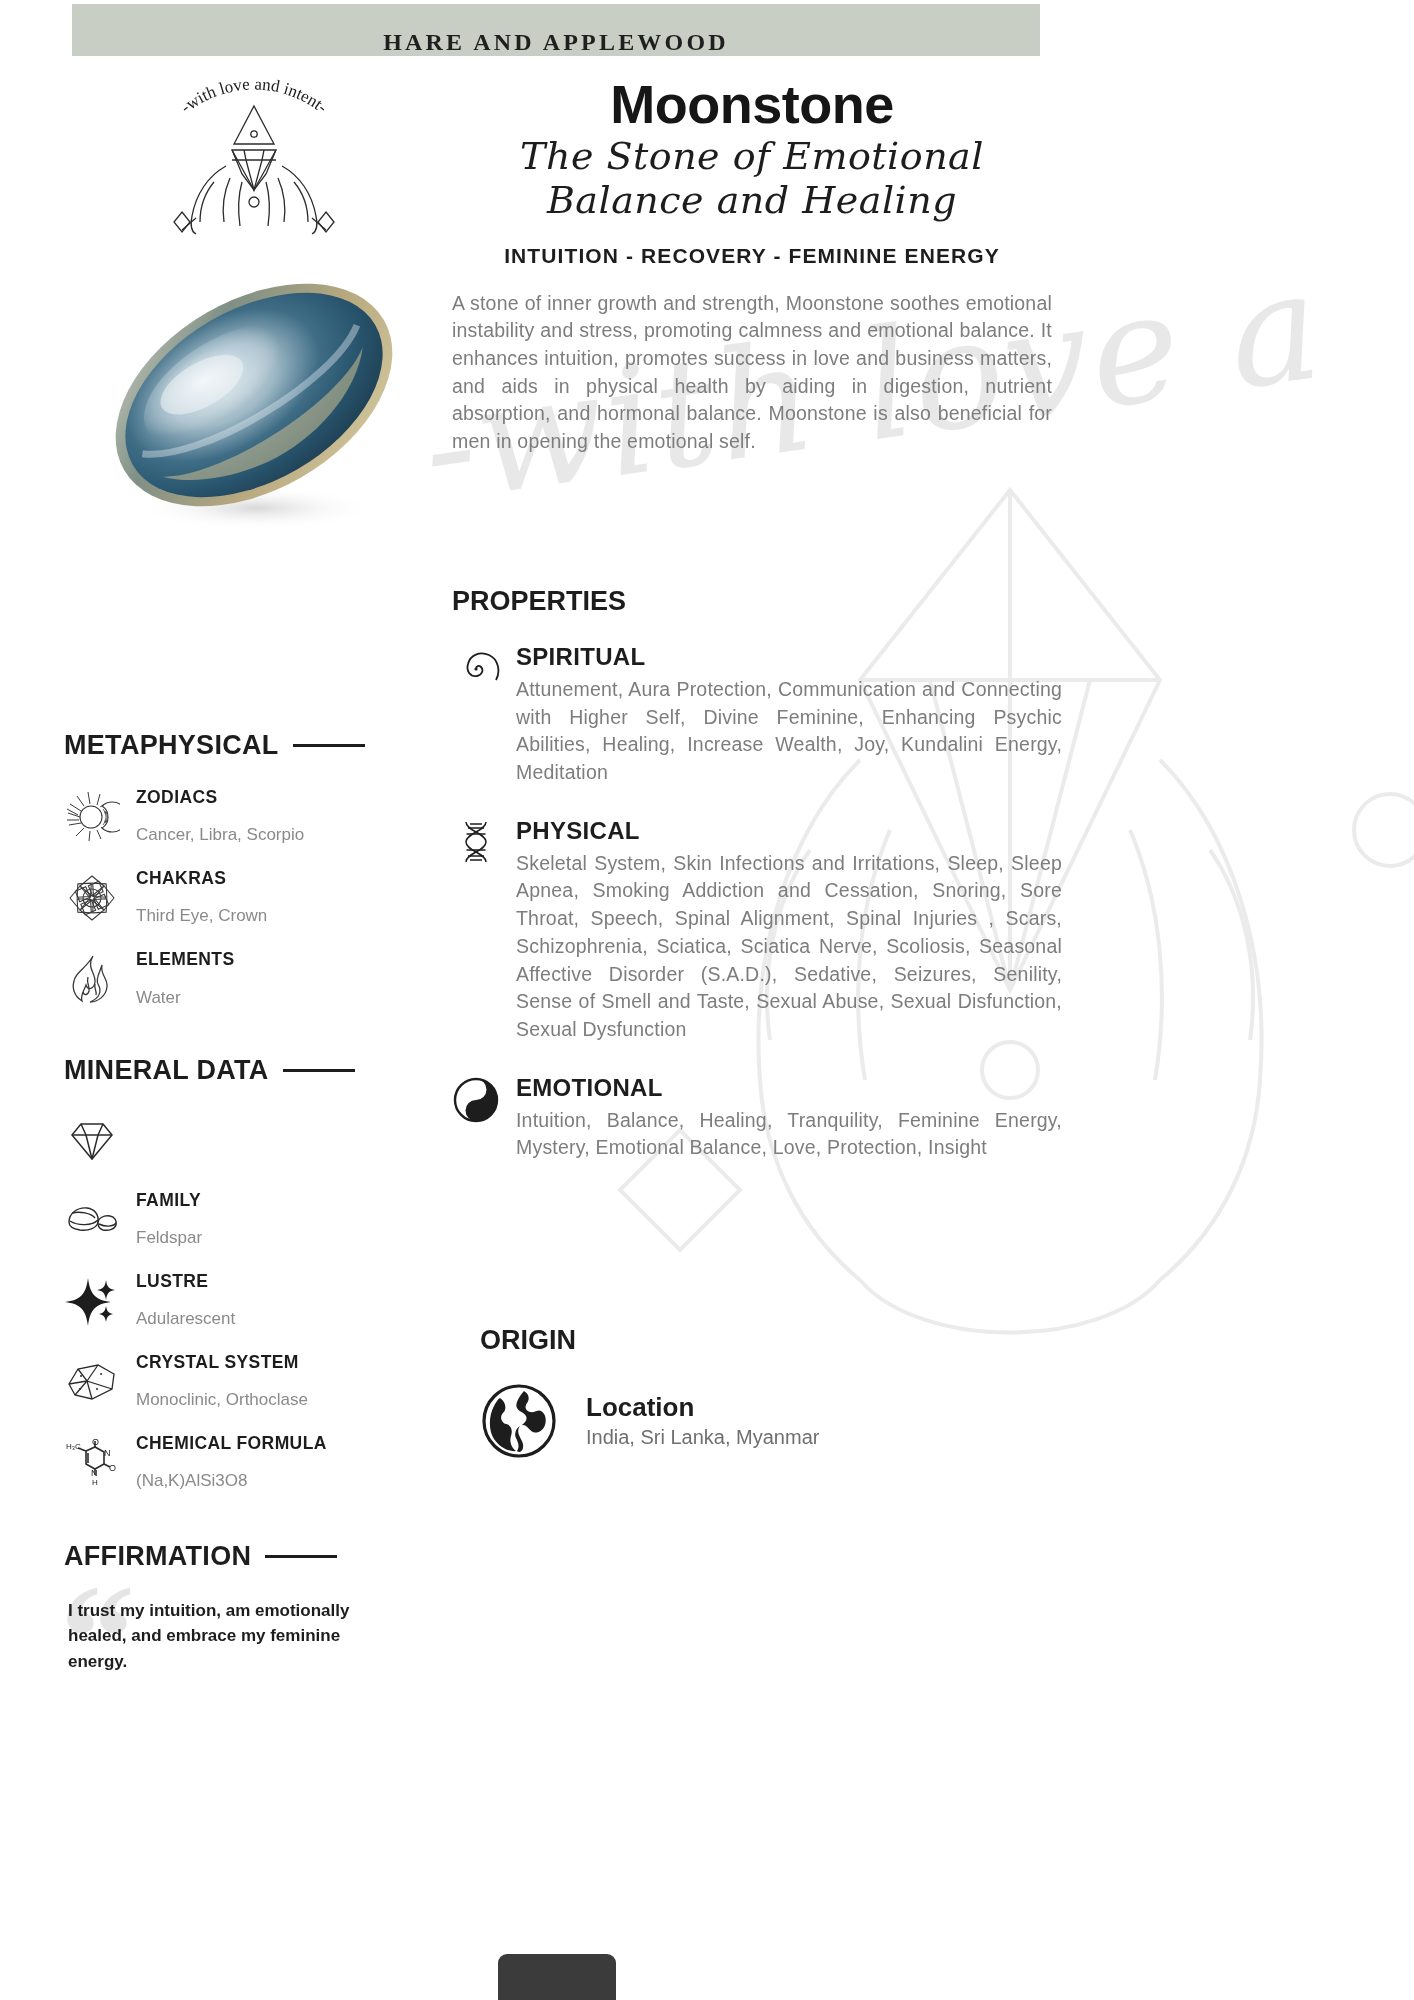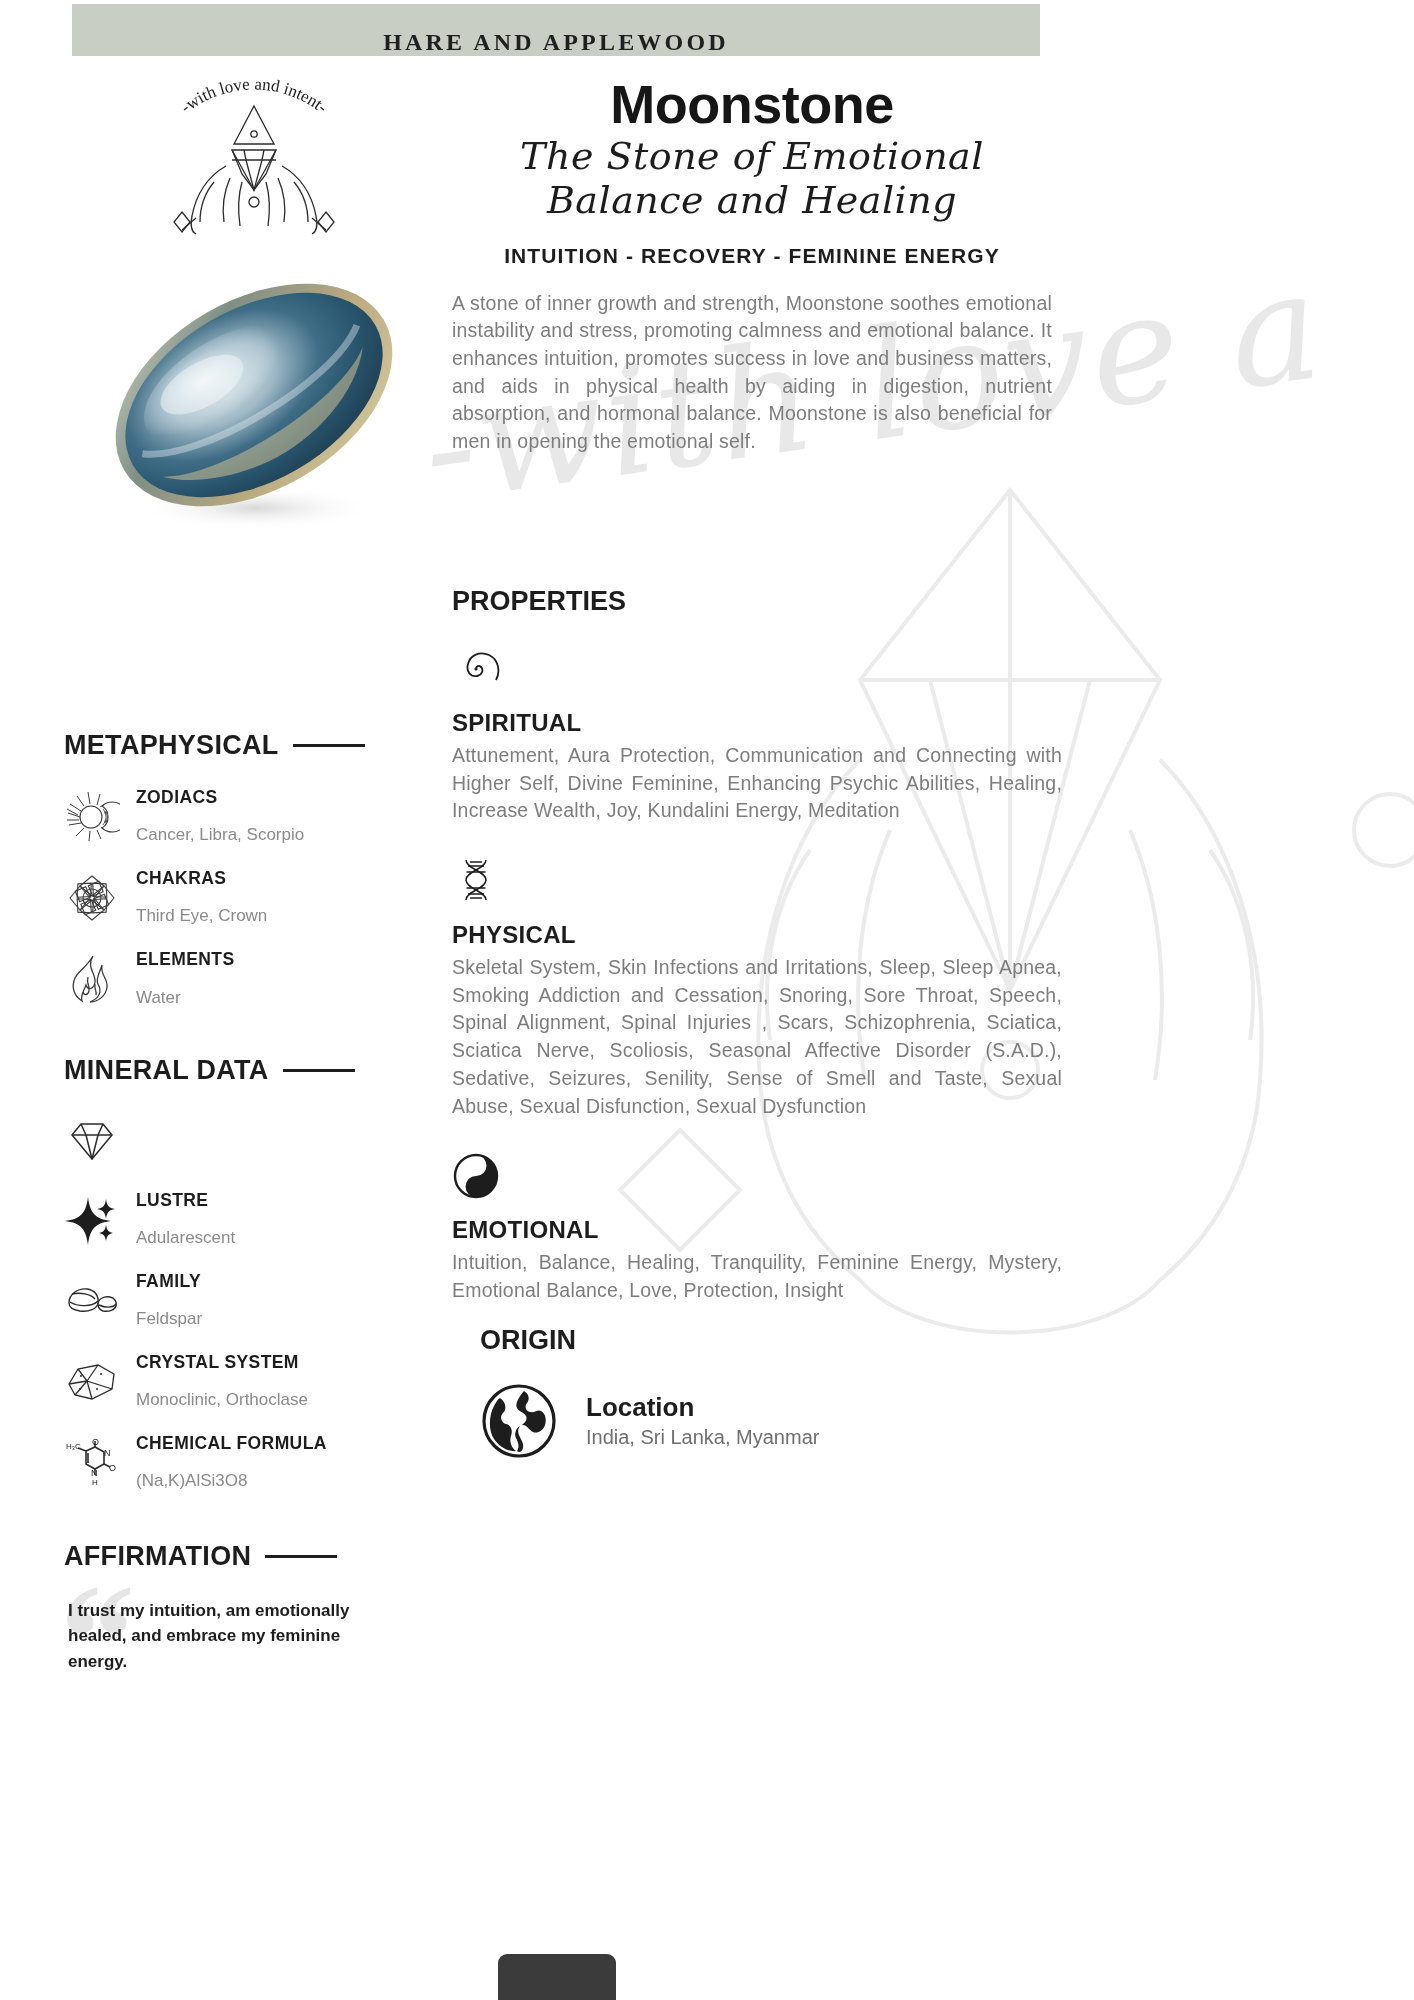--- a/index.html
+++ b/index.html
@@ -200,7 +200,6 @@
     display:flex;
     gap:16px;
     margin-bottom:30px;
-    flex-direction:column;
   }
   .prop .pico {
     width:48px; height:48px;

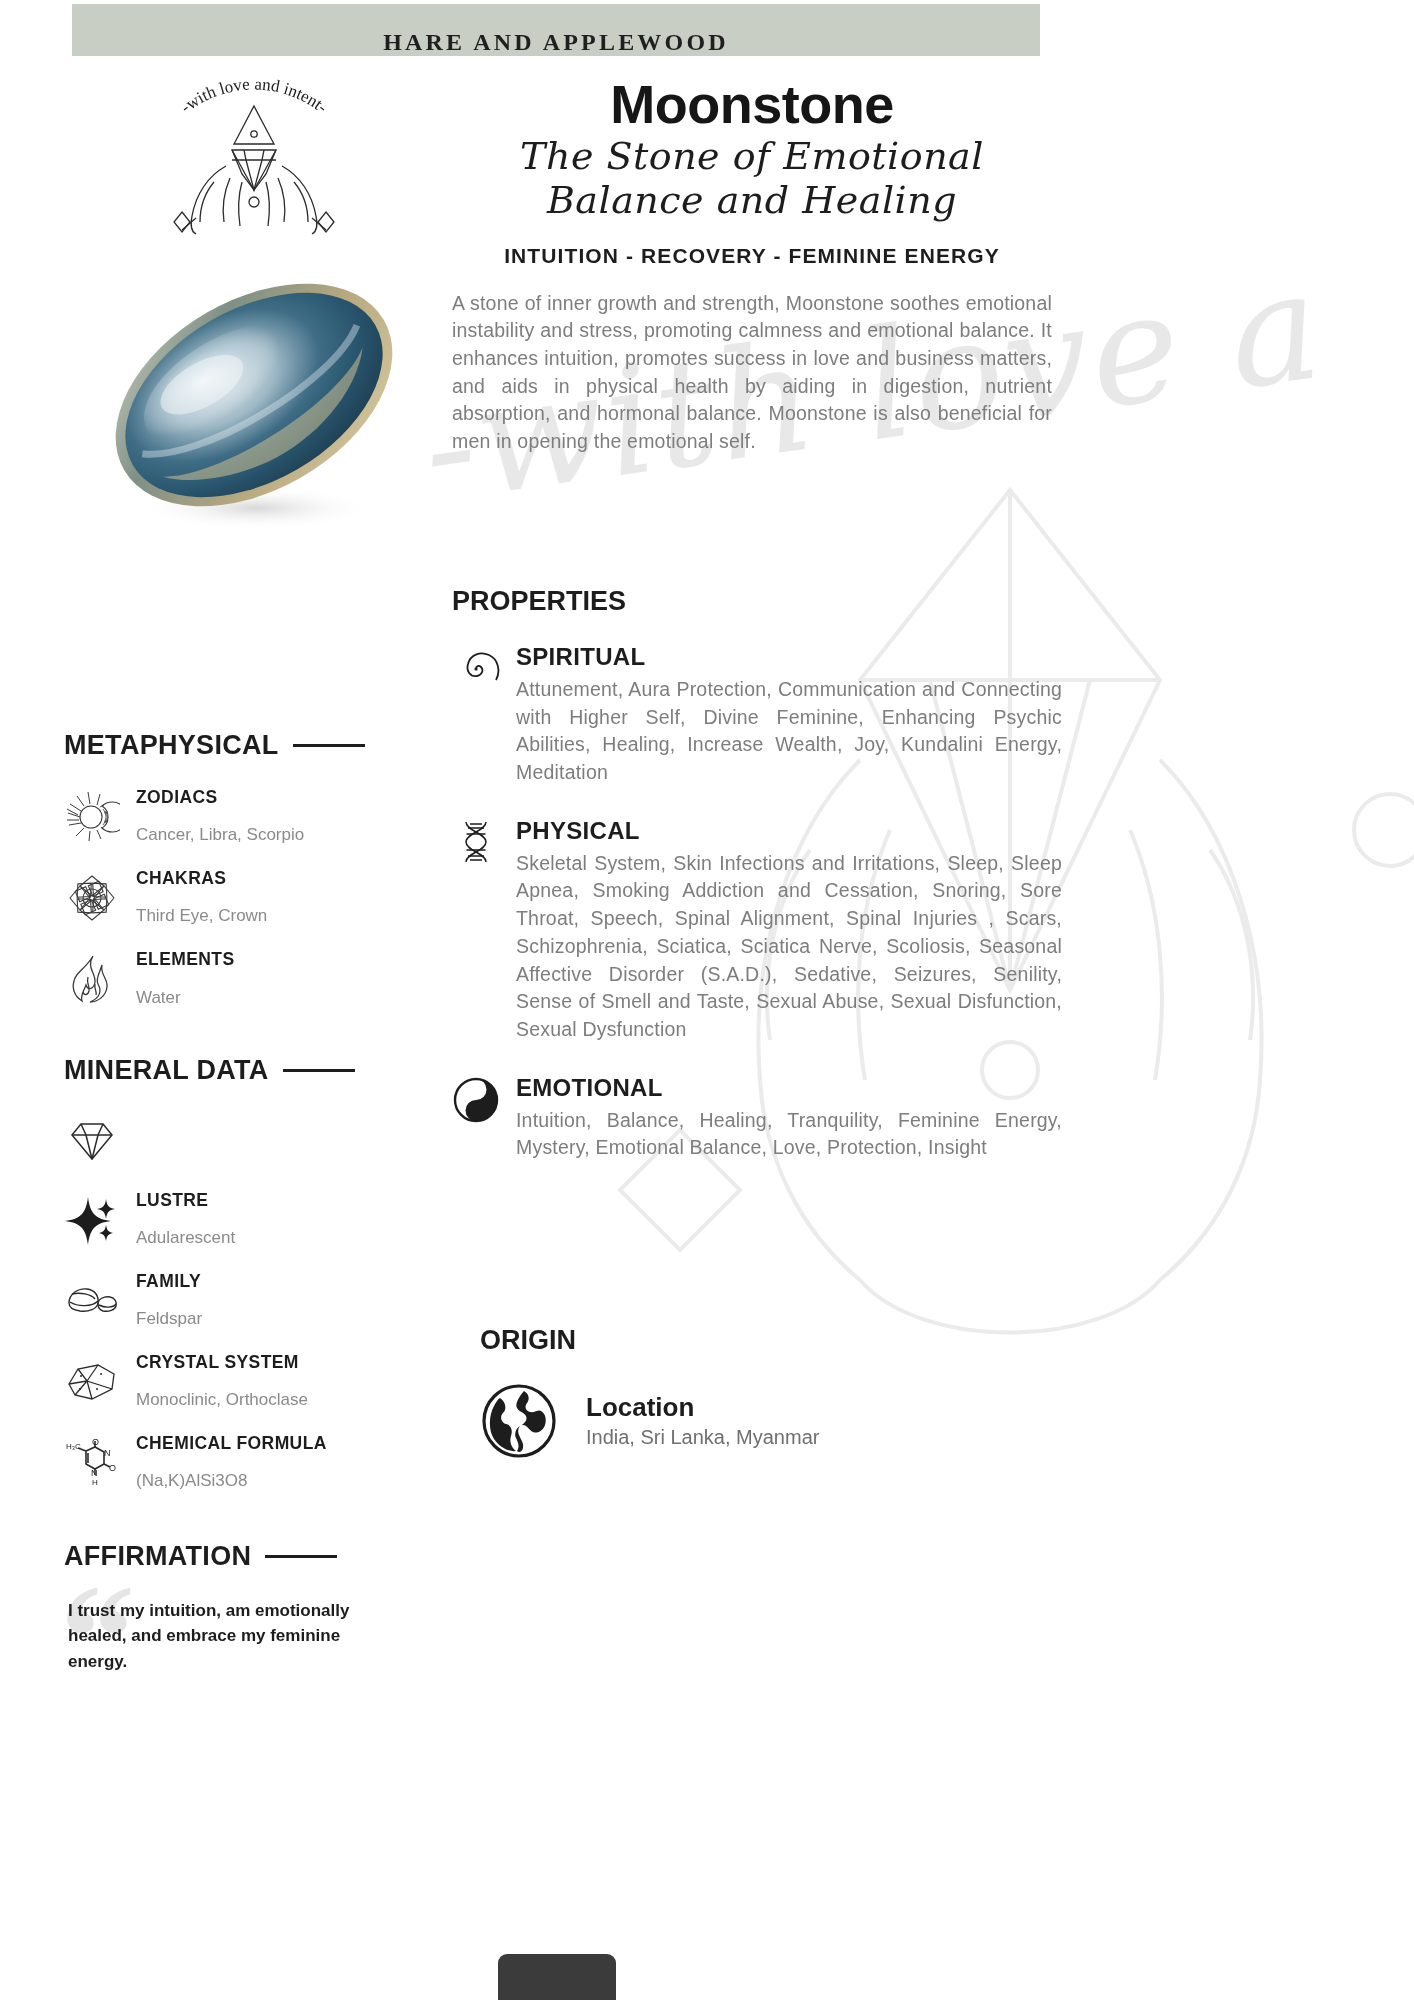--- a/index.html
+++ b/index.html
@@ -453,20 +453,6 @@
 
       <div class="attr">
         <div class="ico">
-          <svg viewBox="0 0 56 56" fill="#1d1d1d">
-            <path d="M20 6 C22 22 27 28 43 30 C27 32 22 38 20 54 C18 38 13 32 -3 30 C13 28 18 22 20 6 Z" transform="translate(4,0)"></path>
-            <path d="M44 10 C45 17 47 19 53 20 C47 21 45 23 44 30 C43 23 41 21 35 20 C41 19 43 17 44 10 Z" transform="translate(-2,-2)"></path>
-            <path d="M44 36 C45 41 46 43 51 44 C46 45 45 47 44 52 C43 47 42 45 37 44 C42 43 43 41 44 36 Z" transform="translate(-2,-2)"></path>
-          </svg>
-        </div>
-        <div class="txt">
-          <div class="k">LUSTRE</div>
-          <div class="v">Adularescent</div>
-        </div>
-      </div>
-
-      <div class="attr">
-        <div class="ico">
           <svg viewBox="0 0 56 56" fill="none" stroke="#2b2b2b" stroke-width="1.4">
             <path d="M5 31 C5 22 14 16 23 17 C31 18 35 24 34 31 C33 37 25 40 16 39 C9 38 5 35 5 31 Z"></path>
             <path d="M6 30 C14 35 28 35 34 29"></path>
@@ -478,6 +464,20 @@
         <div class="txt">
           <div class="k">FAMILY</div>
           <div class="v">Feldspar</div>
+        </div>
+      </div>
+
+      <div class="attr">
+        <div class="ico">
+          <svg viewBox="0 0 56 56" fill="#1d1d1d">
+            <path d="M20 6 C22 22 27 28 43 30 C27 32 22 38 20 54 C18 38 13 32 -3 30 C13 28 18 22 20 6 Z" transform="translate(4,0)"></path>
+            <path d="M44 10 C45 17 47 19 53 20 C47 21 45 23 44 30 C43 23 41 21 35 20 C41 19 43 17 44 10 Z" transform="translate(-2,-2)"></path>
+            <path d="M44 36 C45 41 46 43 51 44 C46 45 45 47 44 52 C43 47 42 45 37 44 C42 43 43 41 44 36 Z" transform="translate(-2,-2)"></path>
+          </svg>
+        </div>
+        <div class="txt">
+          <div class="k">LUSTRE</div>
+          <div class="v">Adularescent</div>
         </div>
       </div>
 

